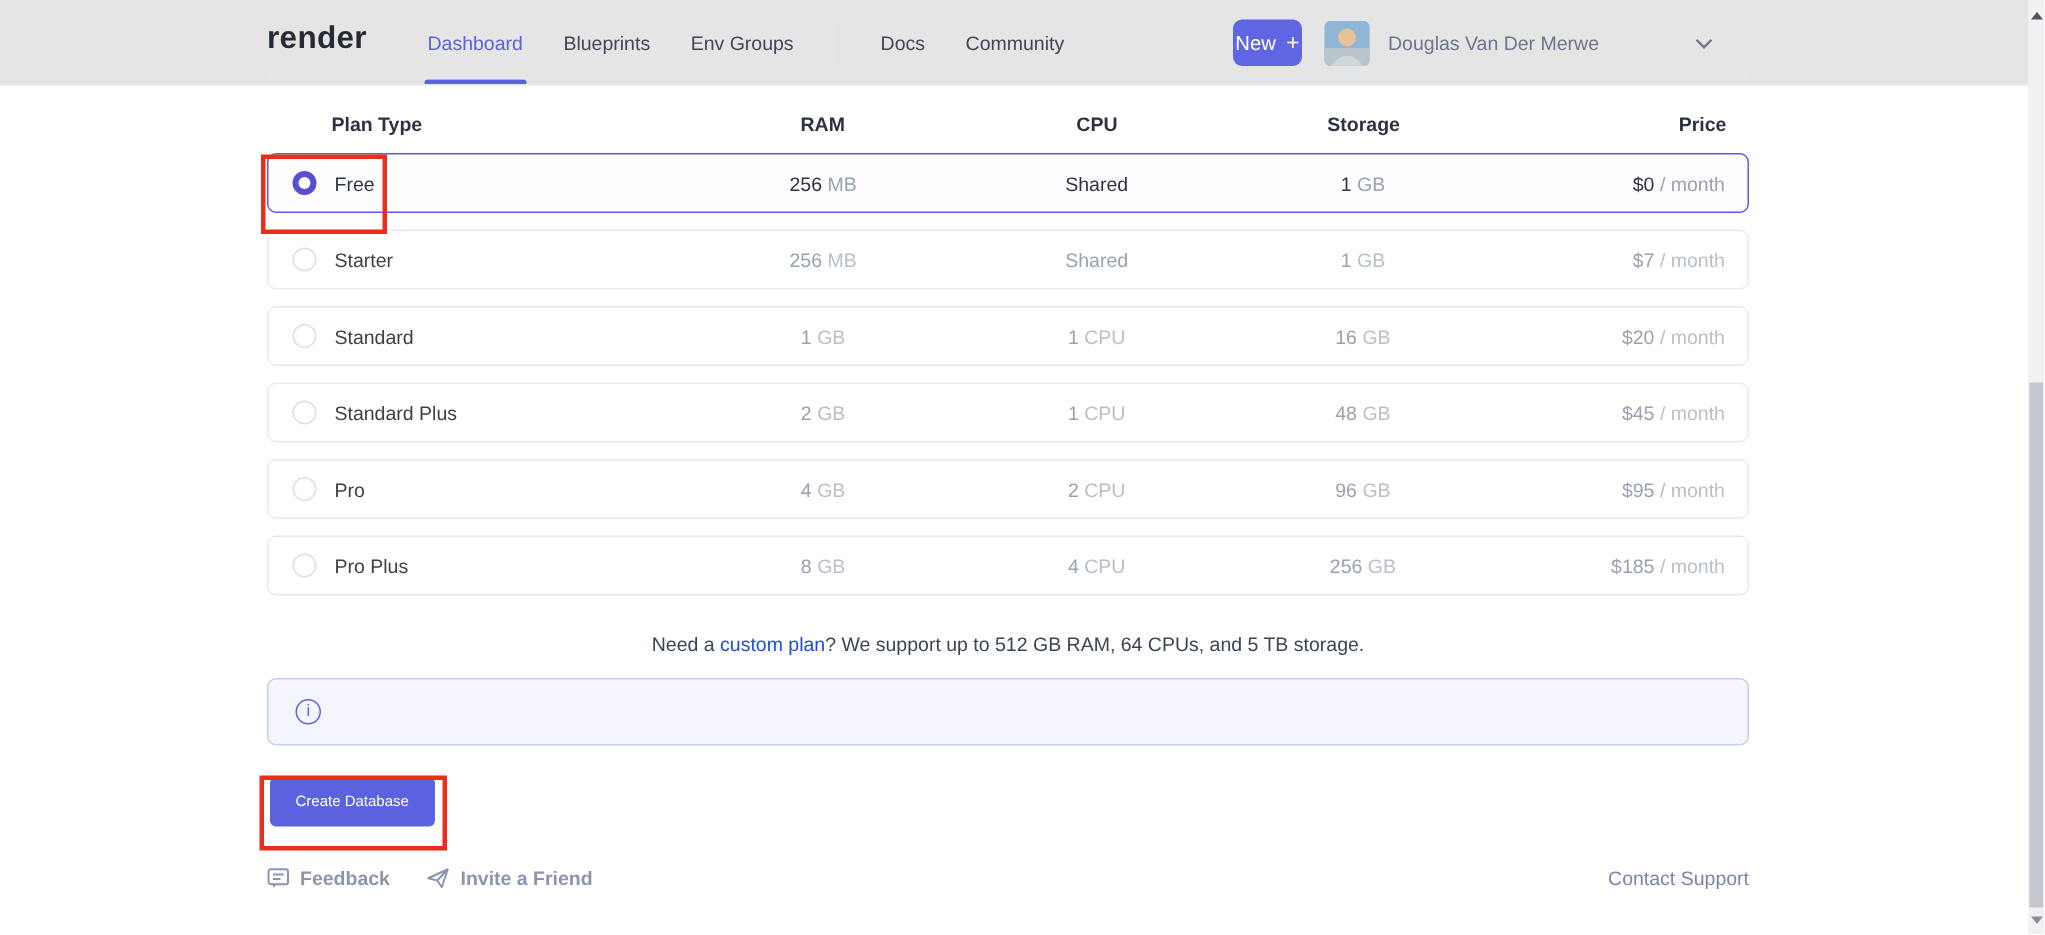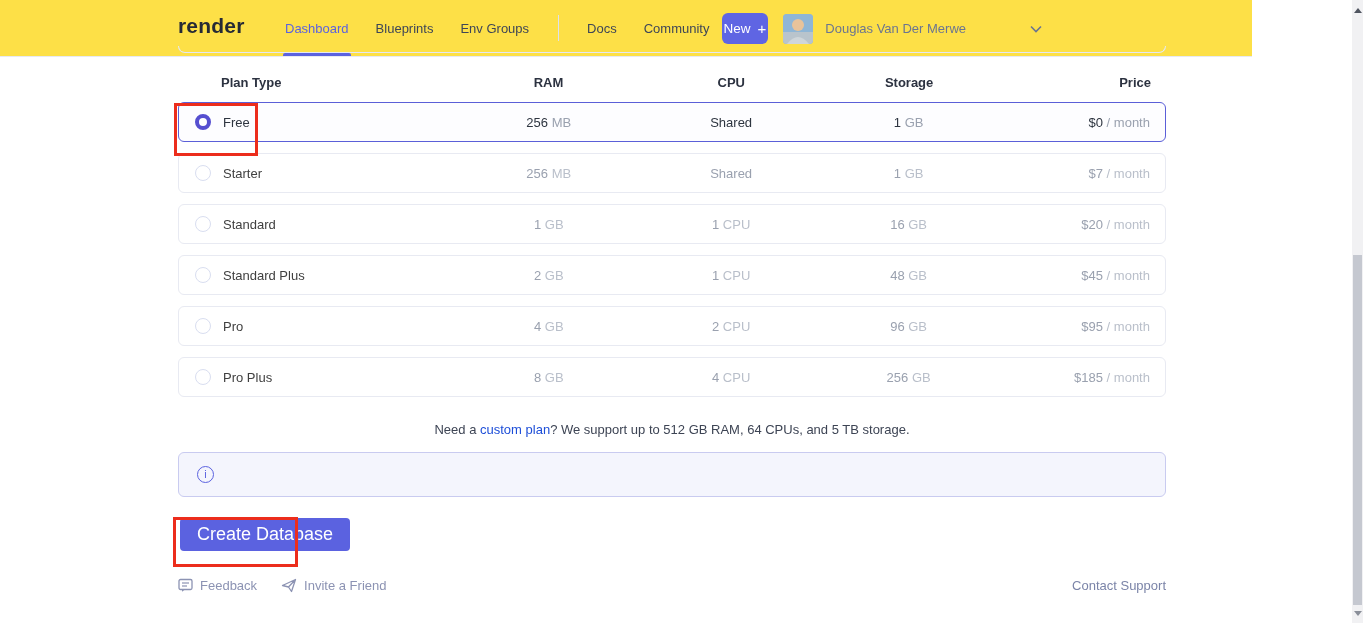--- a/index.html
+++ b/index.html
@@ -8,7 +8,7 @@
   body { position:relative; }
 
   
-  .navbar { position:absolute; top:0; left:0; width:1252px; height:57px; background:#fde047;
+  .navbar { position:absolute; top:0; left:0; width:1352px; height:57px; background:#e5e5e5;
             border-bottom:1px solid #e7eaf3; display:flex; align-items:center; }
   .logo { position:absolute; left:178px; top:14px; font-size:21px; font-weight:700;
           color:#262a35; letter-spacing:.2px; cursor:pointer; }

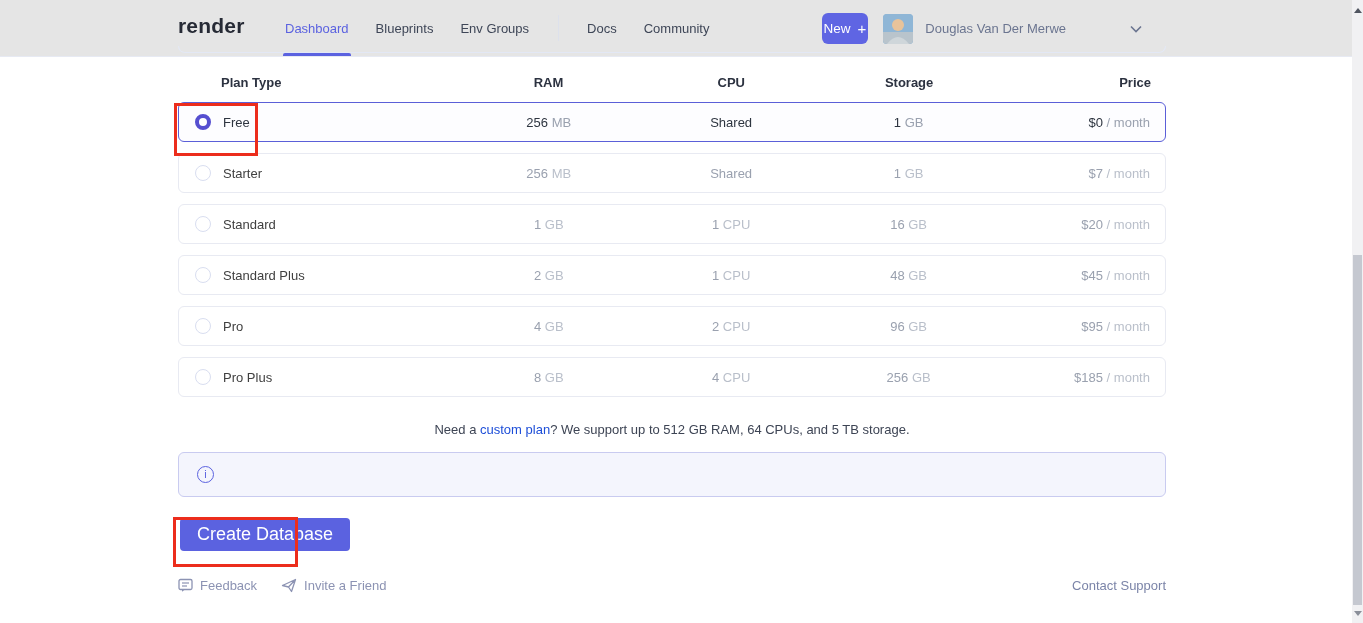--- a/index.html
+++ b/index.html
@@ -67,7 +67,7 @@
   .banner p { font-size:13px; color:#3d4454; }
 
   .btn-create { margin-top:21px; margin-left:2px; background:#5b62e0; color:#fff; border:none;
-                border-radius:4px; height:33px; padding:0 17px; font-size:18px;
+                border-radius:4px; height:33px; padding:0 17px; font-size:10px;
                 font-family:inherit; cursor:pointer; }
 
   .page-footer { margin-top:27px; display:flex; align-items:center; font-size:13px; color:#8c93b3; }

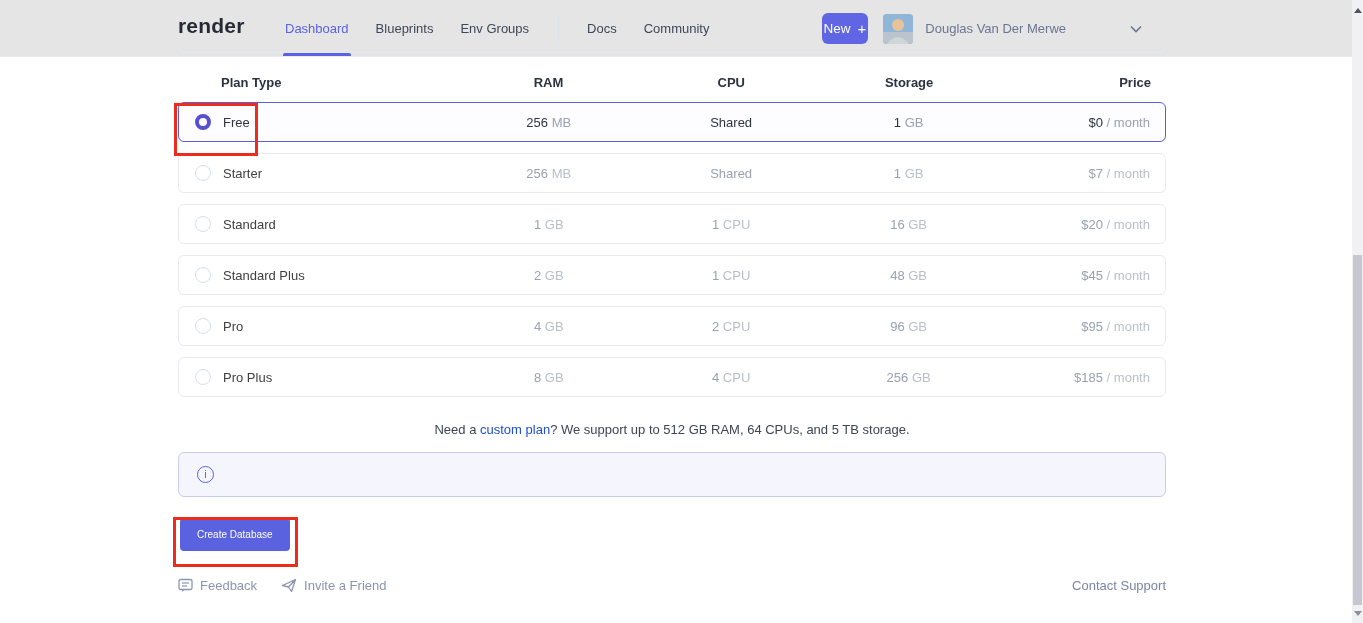--- a/index.html
+++ b/index.html
@@ -71,7 +71,7 @@
                 font-family:inherit; cursor:pointer; }
 
   .page-footer { margin-top:27px; display:flex; align-items:center; font-size:13px; color:#8c93b3; }
-  .foot-link { display:flex; align-items:center; gap:7px; margin-right:24px; cursor:pointer; }
+  .foot-link { display:flex; align-items:center; gap:7px; margin-right:24px; cursor:pointer;font-weight:bold; }
   .foot-link svg { display:block; }
   .contact { margin-left:auto; color:#7b84a8; cursor:pointer; }
 

